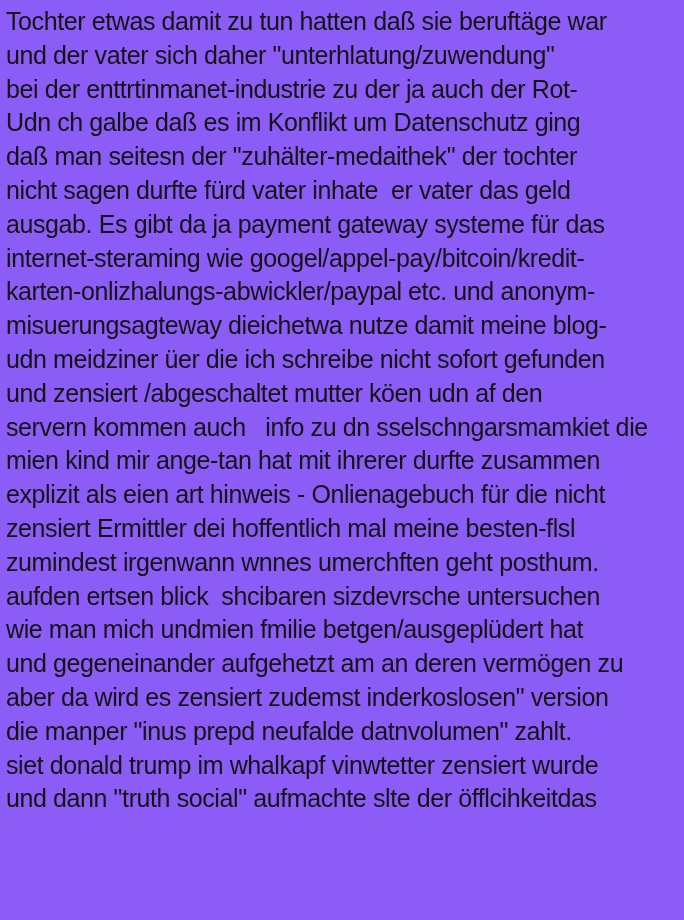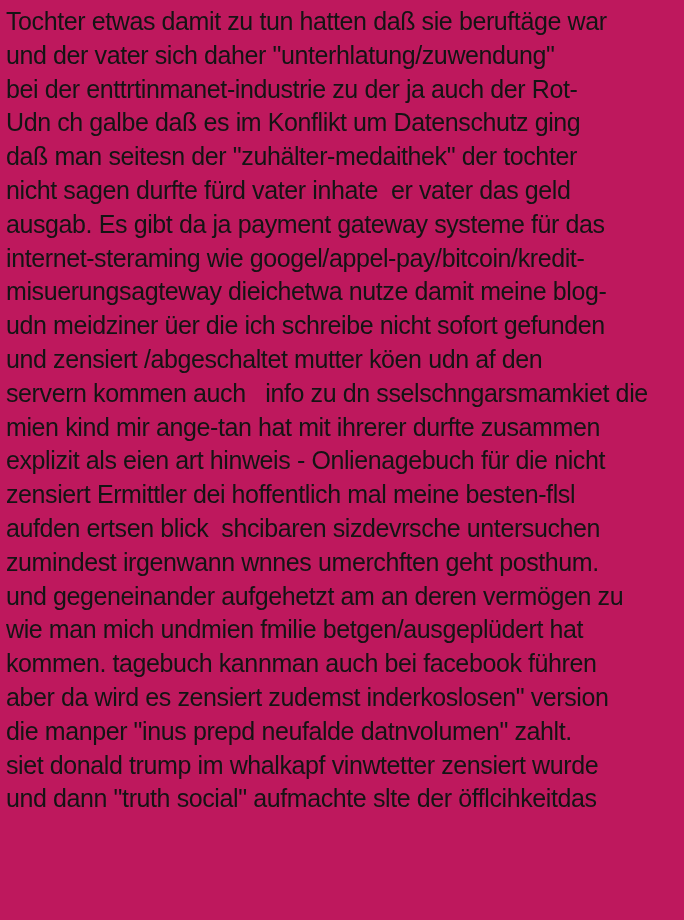--- a/index.html
+++ b/index.html
@@ -17,7 +17,7 @@
     width: 684px;
     height: 920px;
     padding: 5px 2px 0 6px;
-    background: #be185d;
+    background: #8b5cf6;
     overflow: hidden;
   }
   .text-block {

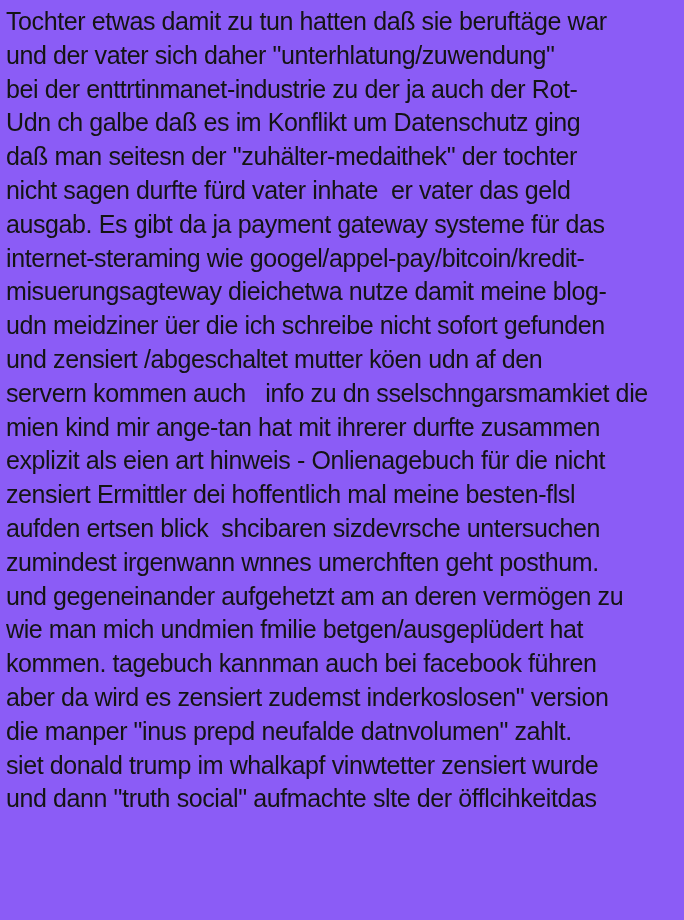--- a/index.html
+++ b/index.html
@@ -48,6 +48,7 @@
       <div class="text-line">nicht sagen durfte fürd vater inhate  er vater das geld</div>
       <div class="text-line">ausgab. Es gibt da ja payment gateway systeme für das</div>
       <div class="text-line">internet-steraming wie googel/appel-pay/bitcoin/kredit-</div>
+      <div class="text-line">karten-onlizhalungs-abwickler/paypal etc. und anonym-</div>
       <div class="text-line">misuerungsagteway dieichetwa nutze damit meine blog-</div>
       <div class="text-line">udn meidziner üer die ich schreibe nicht sofort gefunden</div>
       <div class="text-line">und zensiert /abgeschaltet mutter köen udn af den</div>

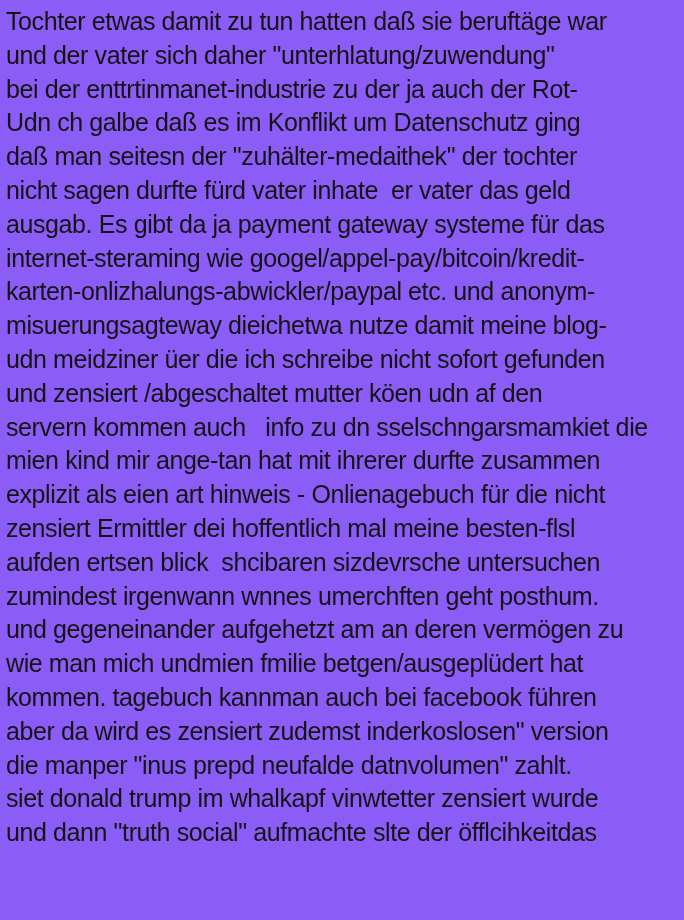--- a/index.html
+++ b/index.html
@@ -56,8 +56,8 @@
       <div class="text-line">mien kind mir ange-tan hat mit ihrerer durfte zusammen</div>
       <div class="text-line">explizit als eien art hinweis - Onlienagebuch für die nicht</div>
       <div class="text-line">zensiert Ermittler dei hoffentlich mal meine besten-flsl</div>
+      <div class="text-line">zumindest irgenwann wnnes umerchften geht posthum.</div>
       <div class="text-line">aufden ertsen blick  shcibaren sizdevrsche untersuchen</div>
-      <div class="text-line">zumindest irgenwann wnnes umerchften geht posthum.</div>
       <div class="text-line">und gegeneinander aufgehetzt am an deren vermögen zu</div>
       <div class="text-line">wie man mich undmien fmilie betgen/ausgeplüdert hat</div>
       <div class="text-line">kommen. tagebuch kannman auch bei facebook führen</div>

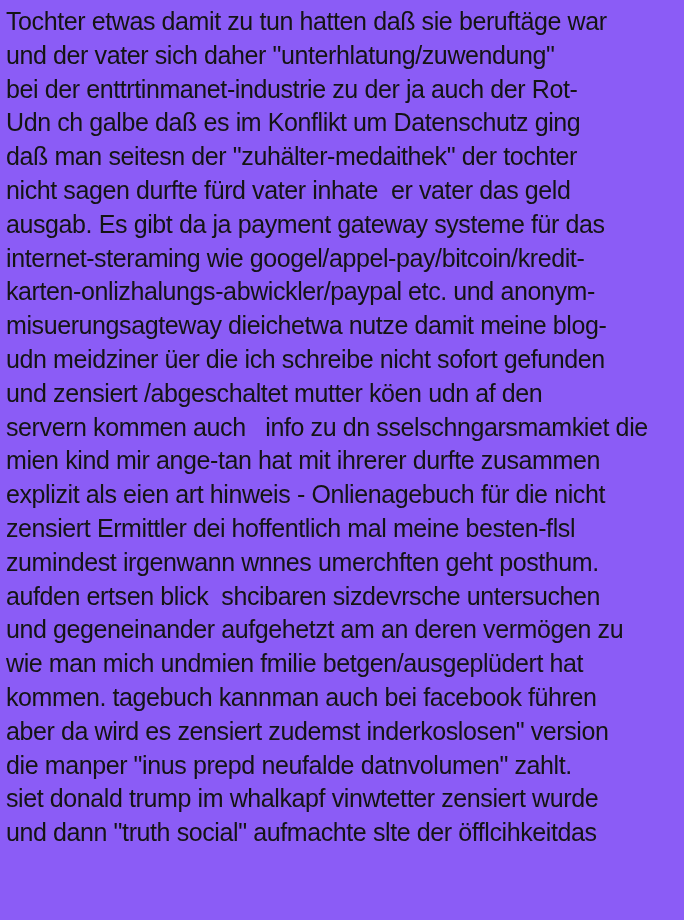--- a/index.html
+++ b/index.html
@@ -58,8 +58,8 @@
       <div class="text-line">zensiert Ermittler dei hoffentlich mal meine besten-flsl</div>
       <div class="text-line">zumindest irgenwann wnnes umerchften geht posthum.</div>
       <div class="text-line">aufden ertsen blick  shcibaren sizdevrsche untersuchen</div>
+      <div class="text-line">wie man mich undmien fmilie betgen/ausgeplüdert hat</div>
       <div class="text-line">und gegeneinander aufgehetzt am an deren vermögen zu</div>
-      <div class="text-line">wie man mich undmien fmilie betgen/ausgeplüdert hat</div>
       <div class="text-line">kommen. tagebuch kannman auch bei facebook führen</div>
       <div class="text-line">aber da wird es zensiert zudemst inderkoslosen" version</div>
       <div class="text-line">die manper "inus prepd neufalde datnvolumen" zahlt.</div>

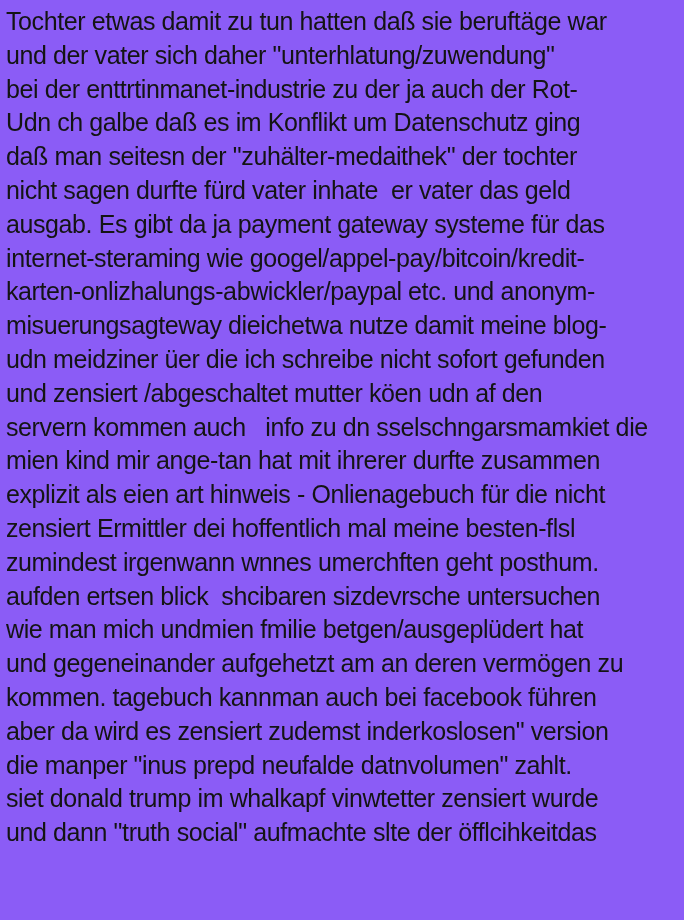--- a/index.html
+++ b/index.html
@@ -60,7 +60,6 @@
       <div class="text-line">aufden ertsen blick  shcibaren sizdevrsche untersuchen</div>
       <div class="text-line">wie man mich undmien fmilie betgen/ausgeplüdert hat</div>
       <div class="text-line">und gegeneinander aufgehetzt am an deren vermögen zu</div>
-      <div class="text-line">kommen. tagebuch kannman auch bei facebook führen</div>
       <div class="text-line">aber da wird es zensiert zudemst inderkoslosen" version</div>
       <div class="text-line">die manper "inus prepd neufalde datnvolumen" zahlt.</div>
       <div class="text-line">siet donald trump im whalkapf vinwtetter zensiert wurde</div>

